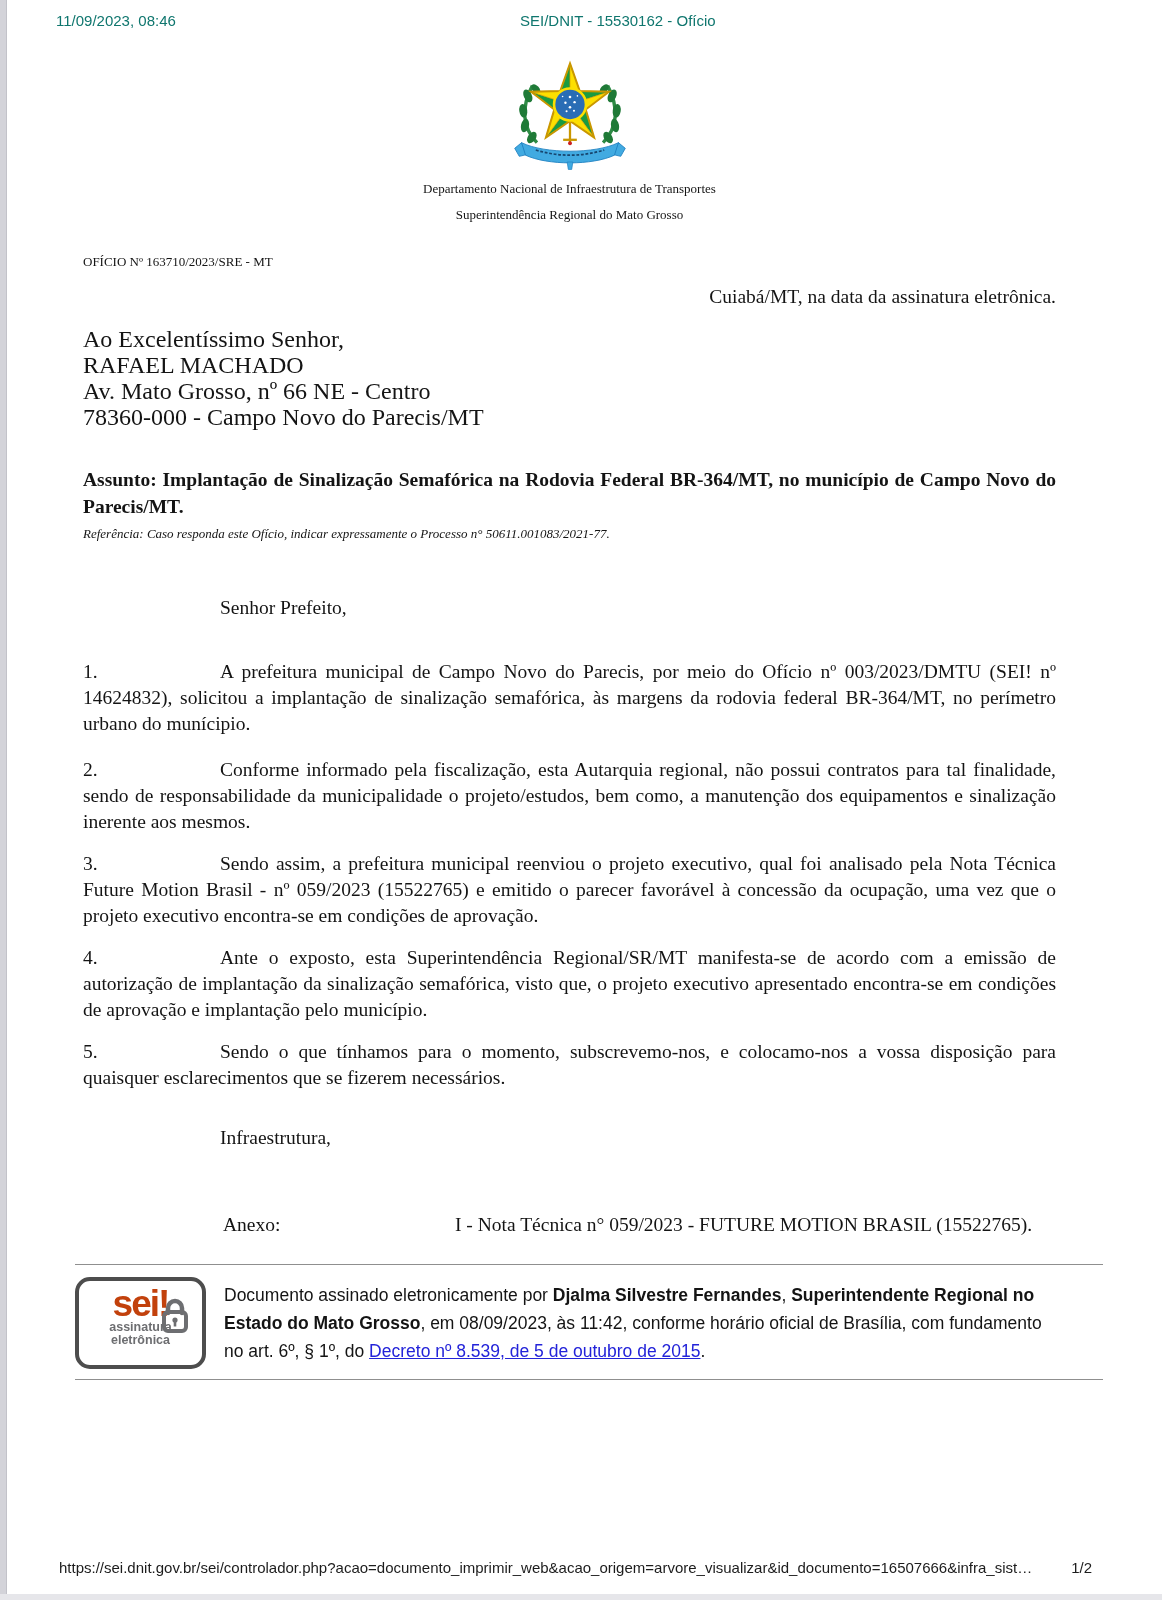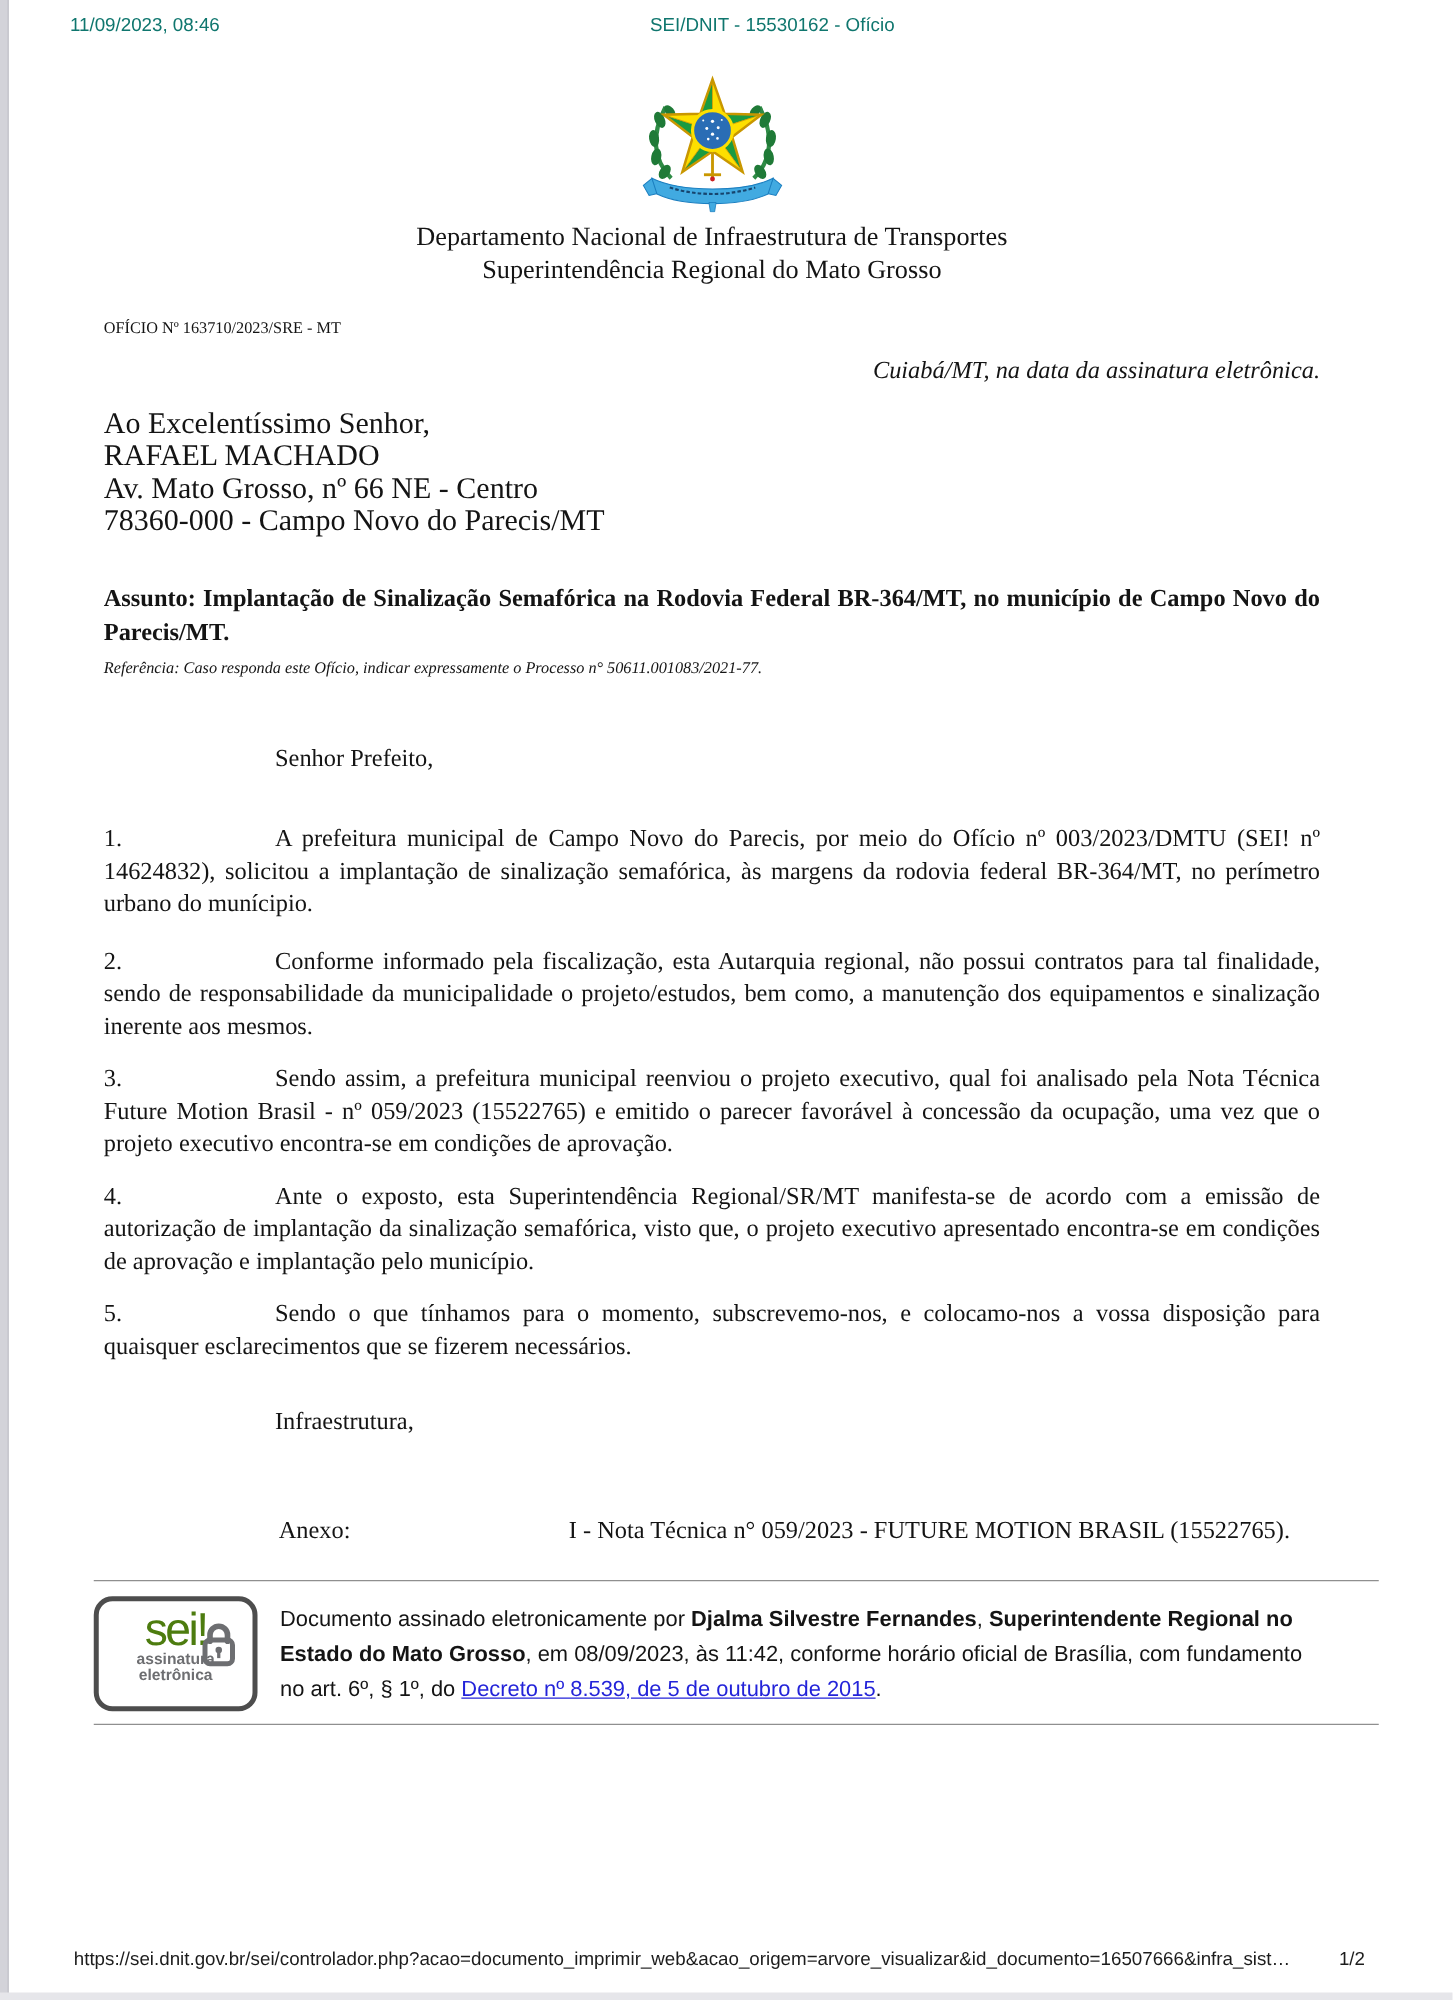--- a/index.html
+++ b/index.html
@@ -24,7 +24,7 @@
   .emblem-wrap { text-align:center; margin-top:22px; height:116px; }
   .emblem-wrap svg { width:114px; height:114px; }
 
-  .org { text-align:center; margin-top:4px; font-size:21px; line-height:26px; }
+  .org { text-align:center; margin-top:4px; font-size:13px; line-height:26px; }
 
   .oficio-num { margin-top:26px; font-size:13px; }
   .place-date { margin-top:16px; text-align:right; font-size:19.5px;font-style:italic; }

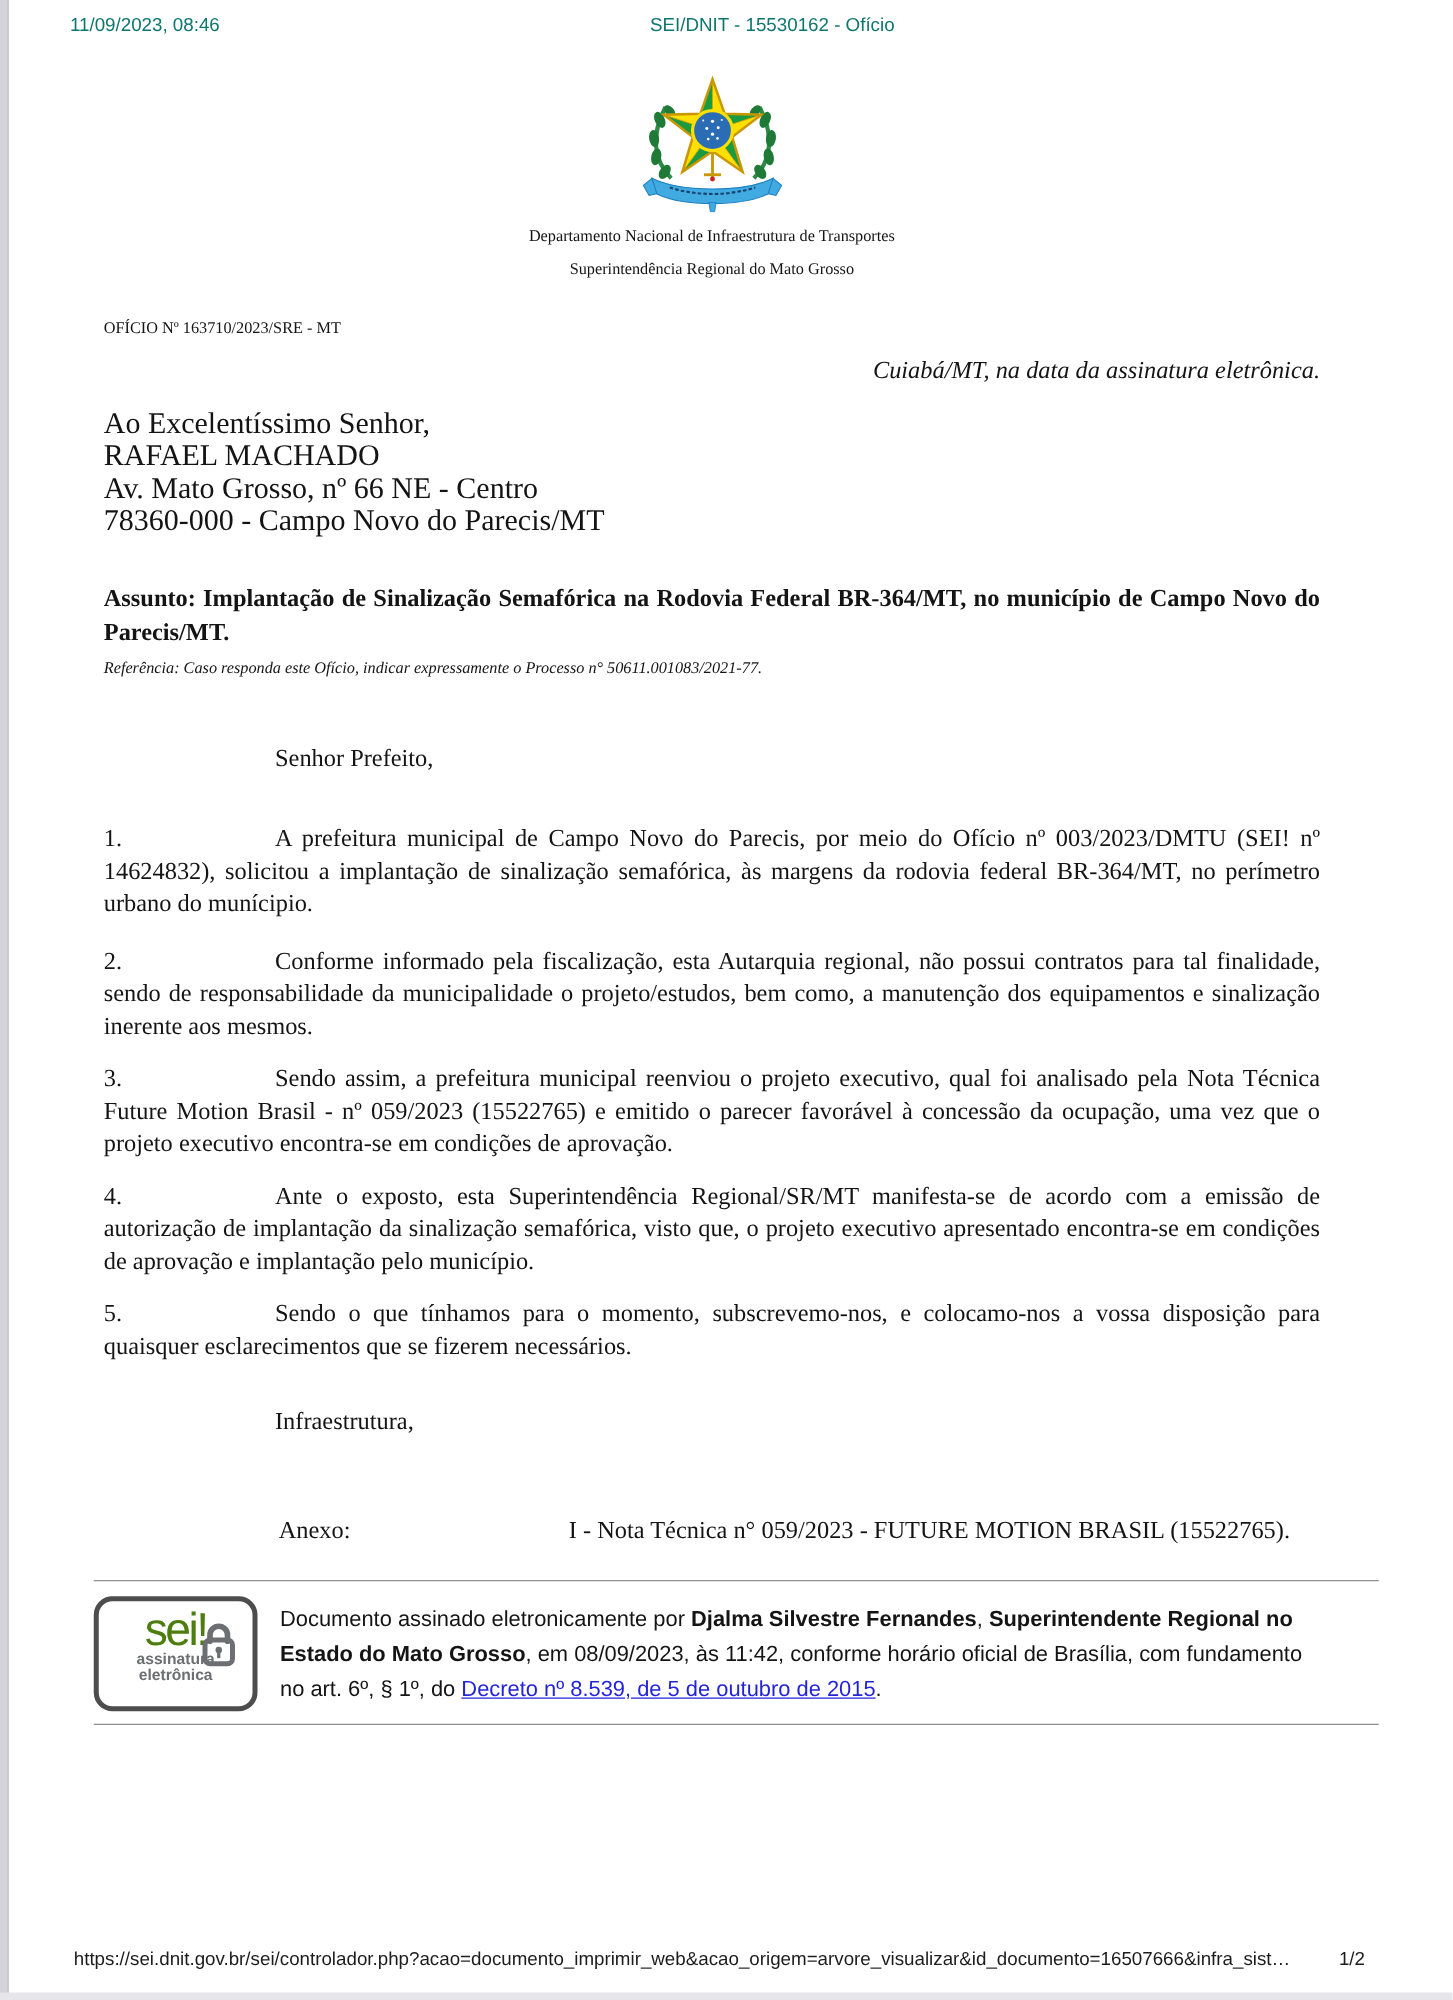--- a/index.html
+++ b/index.html
@@ -27,7 +27,7 @@
   .org { text-align:center; margin-top:4px; font-size:13px; line-height:26px; }
 
   .oficio-num { margin-top:26px; font-size:13px; }
-  .place-date { margin-top:16px; text-align:right; font-size:19.5px;font-style:italic; }
+  .place-date { margin-top:16px; text-align:right; font-size:19.5px; }
 
   .recipient { margin-top:18px; font-size:24px; line-height:26px; }
 

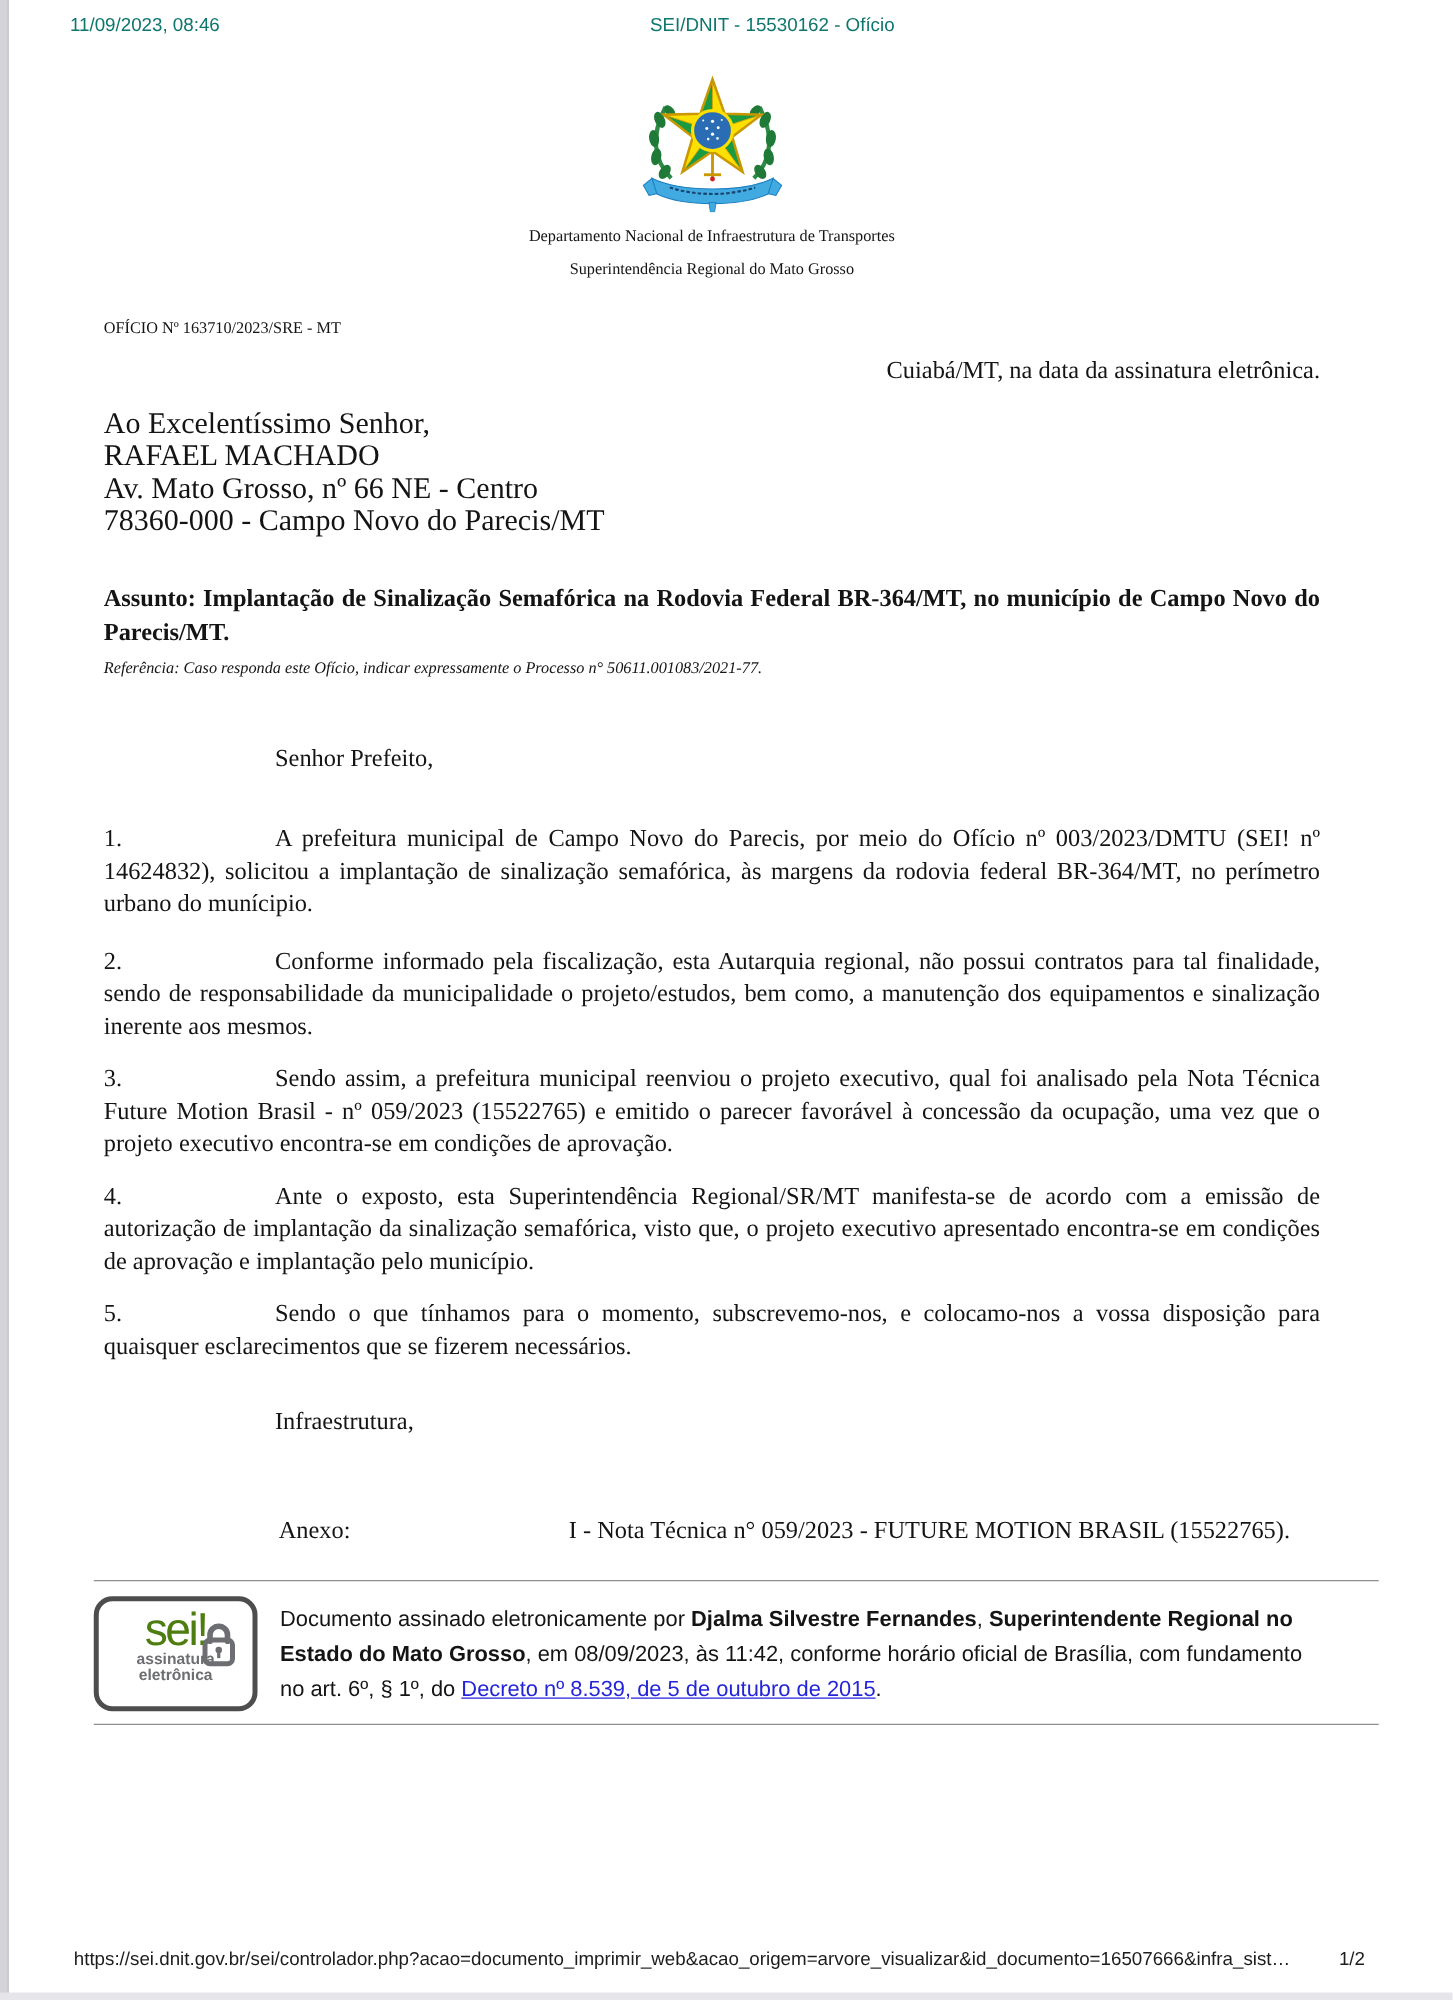--- a/index.html
+++ b/index.html
@@ -56,7 +56,7 @@
   .sei-box { flex:0 0 auto; width:131px; height:92px; border:4px solid #4d4d4d; border-radius:15px;
              margin-left:-8px; padding-top:6px; text-align:center; position:relative;
              font-family:"Liberation Sans", sans-serif; }
-  .sei-word { font-size:37px; font-weight:normal; color:#4d7c0f; letter-spacing:-2px; line-height:34px;
+  .sei-word { font-size:37px; font-weight:bold; color:#c2410c; letter-spacing:-2px; line-height:34px;
               display:inline-block; }
   .sei-sub  { font-size:12.5px; font-weight:bold; color:#6d6e71; line-height:13px; }
   .sei-lock { position:absolute; right:12px; top:16px; }

